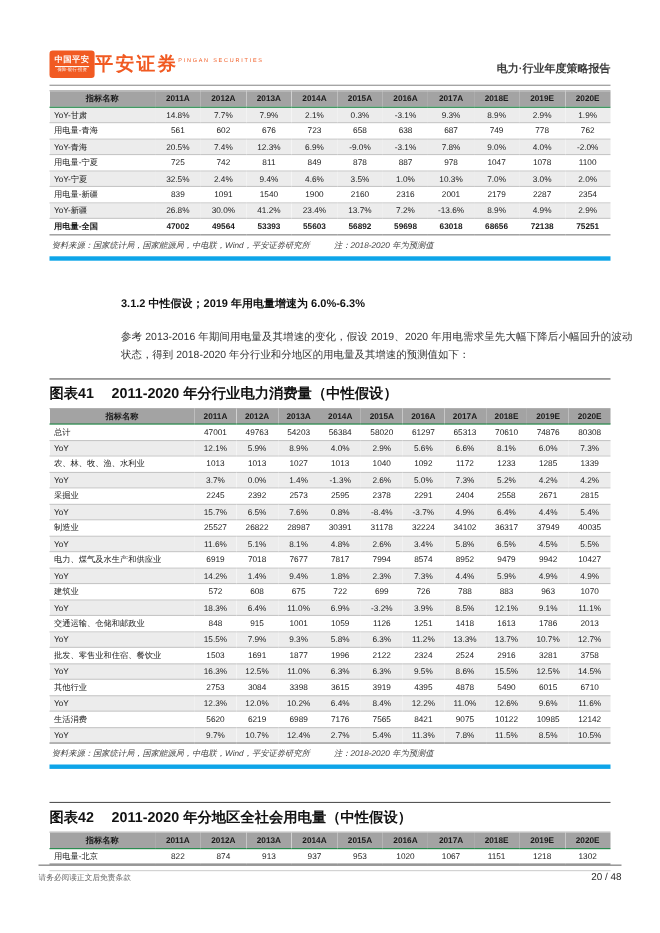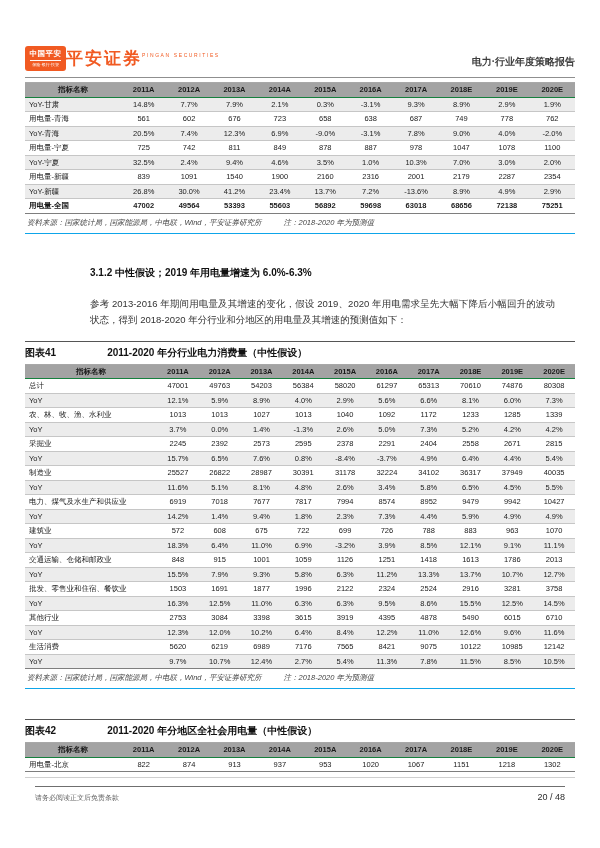--- a/index.html
+++ b/index.html
@@ -9,7 +9,7 @@
     font-family:"Liberation Sans","DejaVu Sans",sans-serif; color:#1a1a1a;
     overflow:hidden; margin:0 auto;
   }
-  .content { padding:0 25px; }
+  .content { padding:0 45px; }
 
   
   .hdr { display:flex; justify-content:space-between; align-items:center;

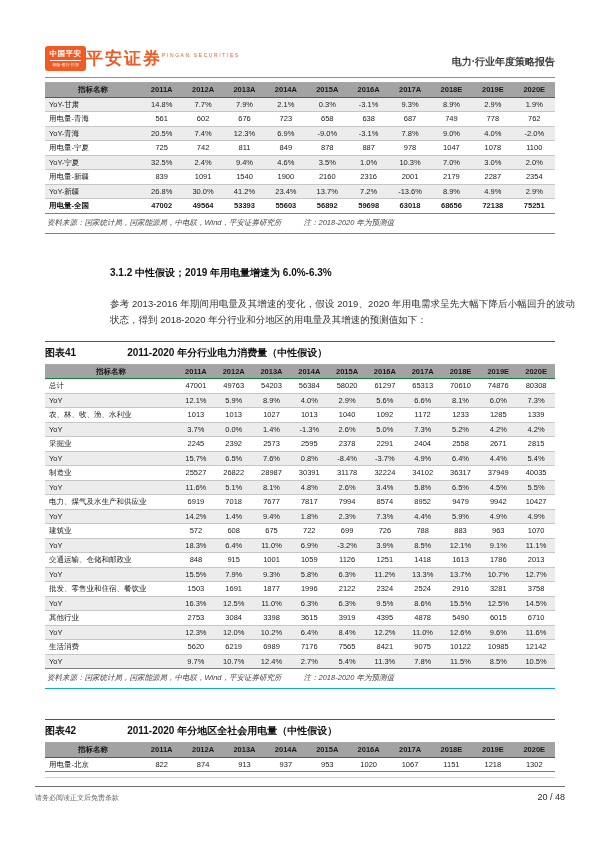--- a/index.html
+++ b/index.html
@@ -41,7 +41,7 @@
   .t-industry th.lbl, .t-industry td.lbl { width:132px; }
 
   .src { display:flex; align-items:baseline; font-size:7.5px; font-style:italic; color:#444;
-         padding:4px 2px 5px; border-bottom:1px solid #0ea5e9; }
+         padding:4px 2px 5px; border-bottom:4px solid #0ea5e9; }
   .src .note { margin-left:22px; }
 
   

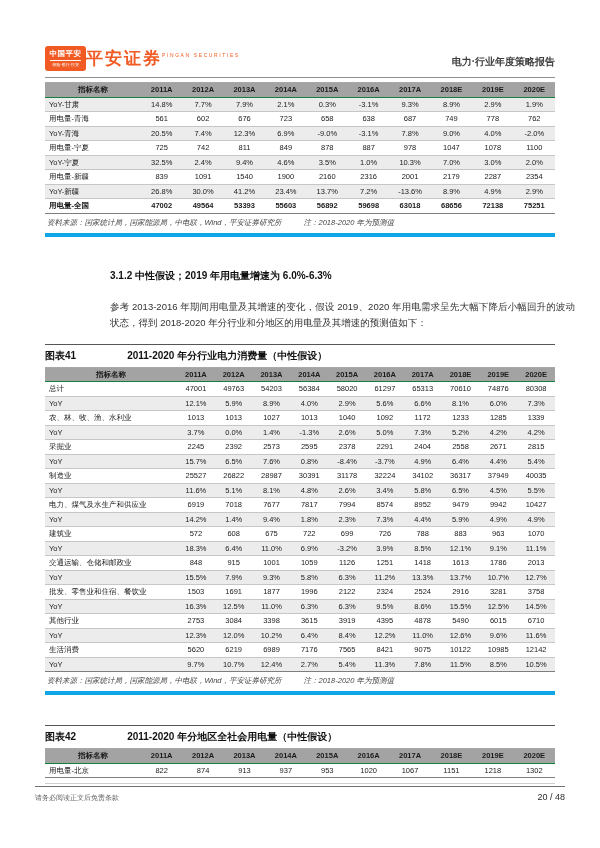--- a/index.html
+++ b/index.html
@@ -51,7 +51,7 @@
 
   
   .figure { margin-top:12px; border-top:1px solid #555; padding-top:4px; }
-  .fig-title { display:flex; align-items:baseline; font-size:10px; font-weight:bold; color:#111;gap:35px; }
+  .fig-title { display:flex; align-items:baseline; font-size:13px; font-weight:bold; color:#111; }
   .fig-title .fig-name { margin-left:16px; }
   .fig42 { margin-top:30px; }
   .tbl-tail { border-bottom:1px solid #cfcfcf; margin-top:5px; }

